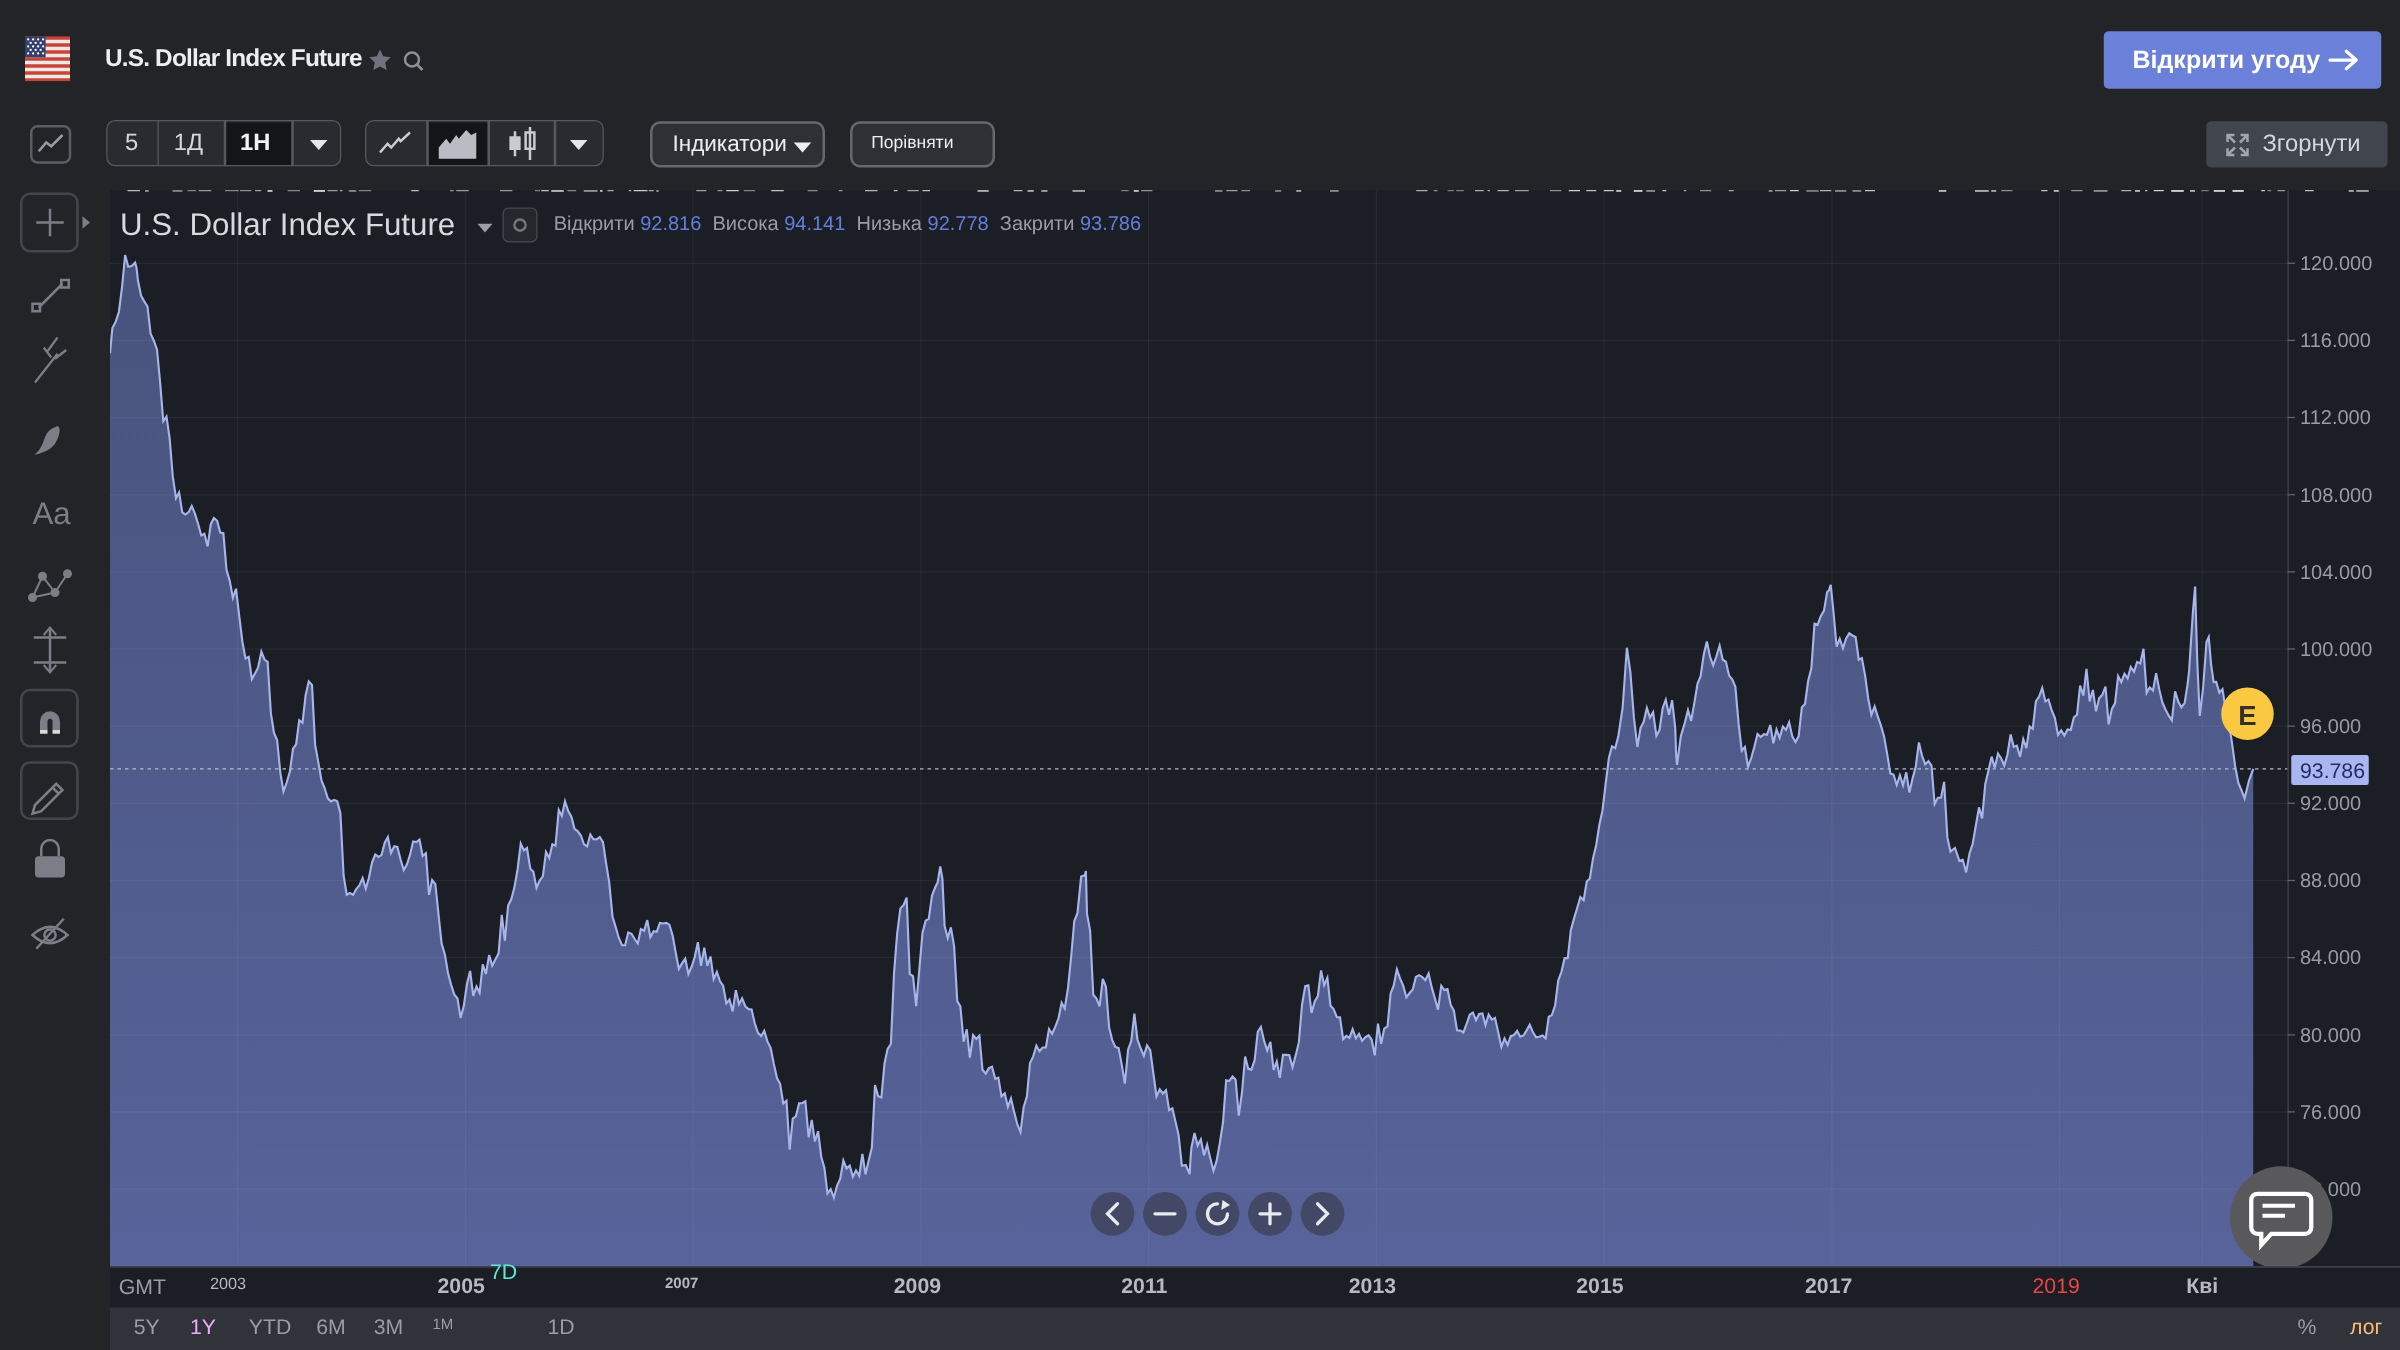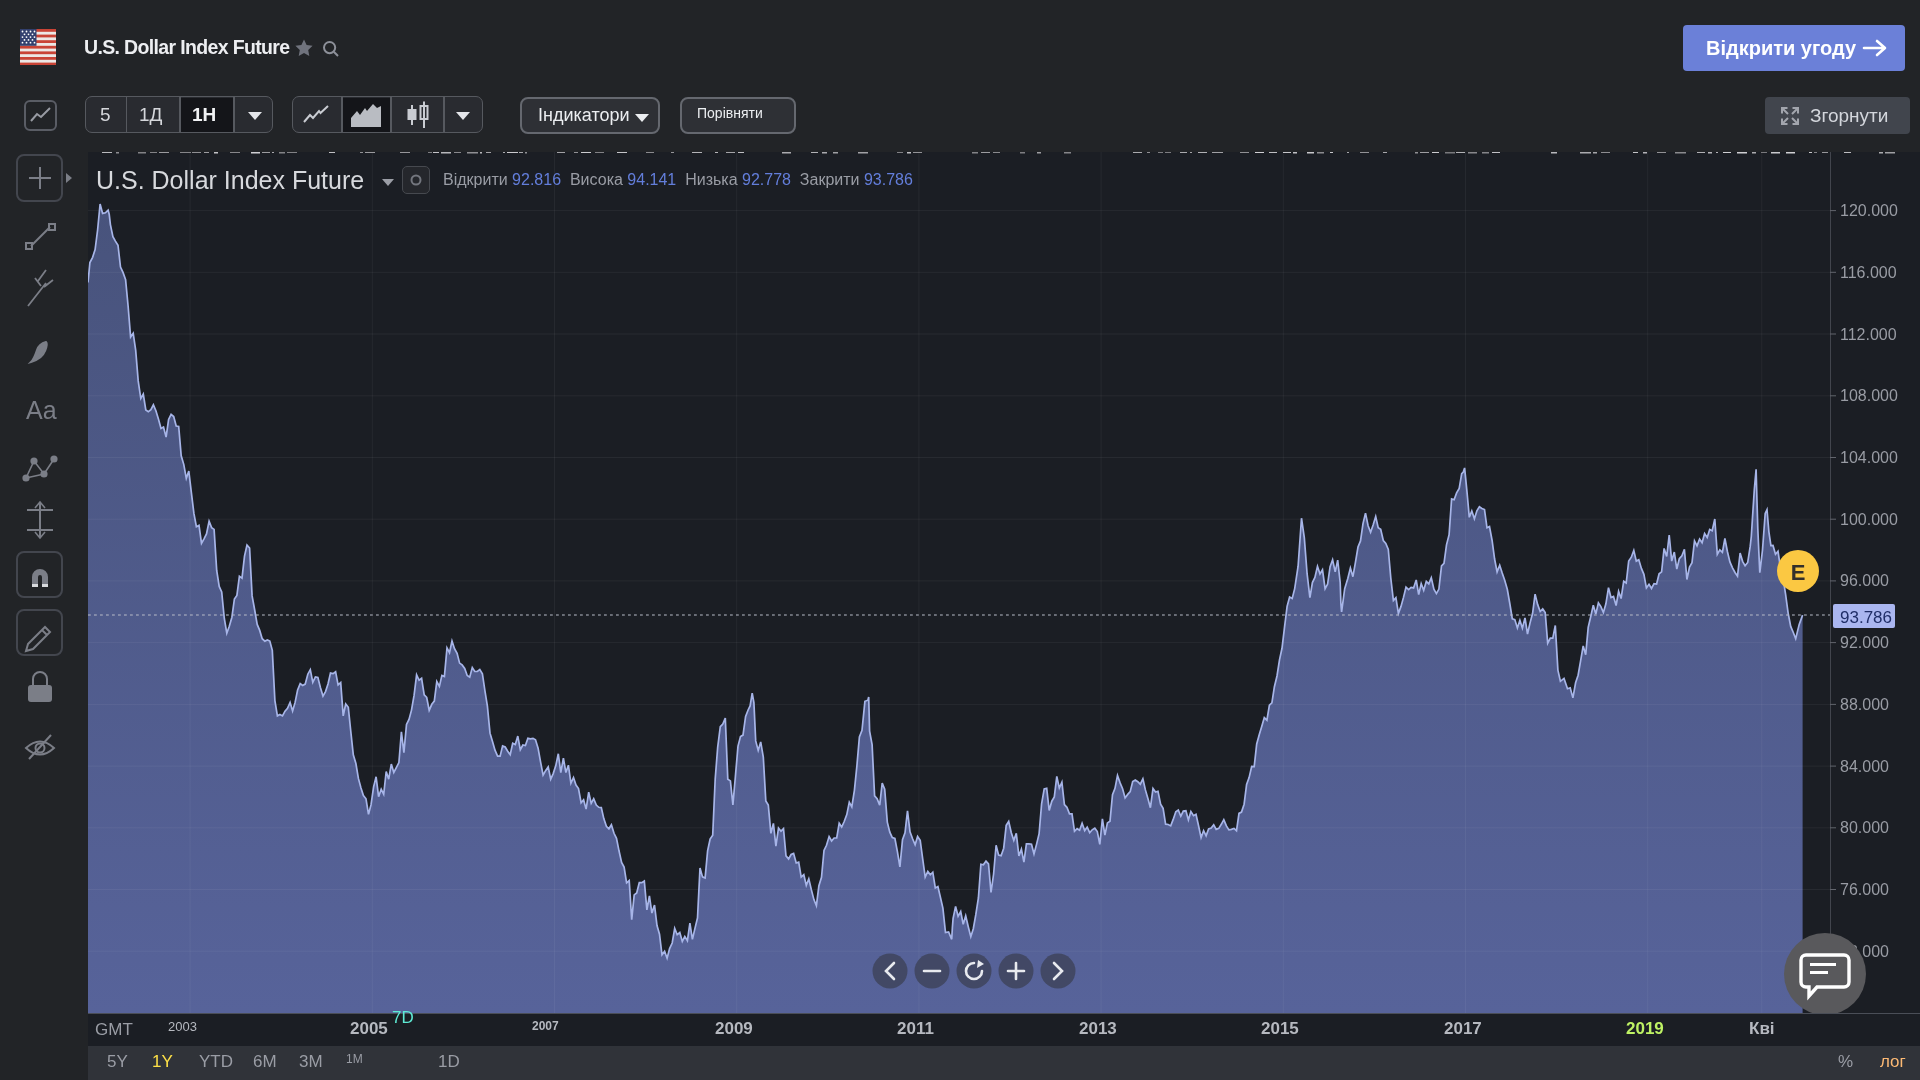--- a/index.html
+++ b/index.html
@@ -361,7 +361,7 @@
 <div class="abs" style="left:1079px;top:1019px;font-size:17px;font-weight:700;color:#b6b9c0">2013</div>
 <div class="abs" style="left:1261px;top:1019px;font-size:17px;font-weight:700;color:#b6b9c0">2015</div>
 <div class="abs" style="left:1444px;top:1019px;font-size:17px;font-weight:700;color:#b6b9c0">2017</div>
-<div class="abs" style="left:1626px;top:1019px;font-size:17px;font-weight:700;color:#bef264">2019</div>
+<div class="abs" style="left:1626px;top:1019px;font-size:17px;font-weight:400;color:#ef4444">2019</div>
 <div class="abs" style="left:1749px;top:1019px;font-size:17px;font-weight:700;color:#b6b9c0">Кві</div>
 
 <div class="abs" style="left:88px;top:1046px;width:1832px;height:34px;background:#303339"></div>

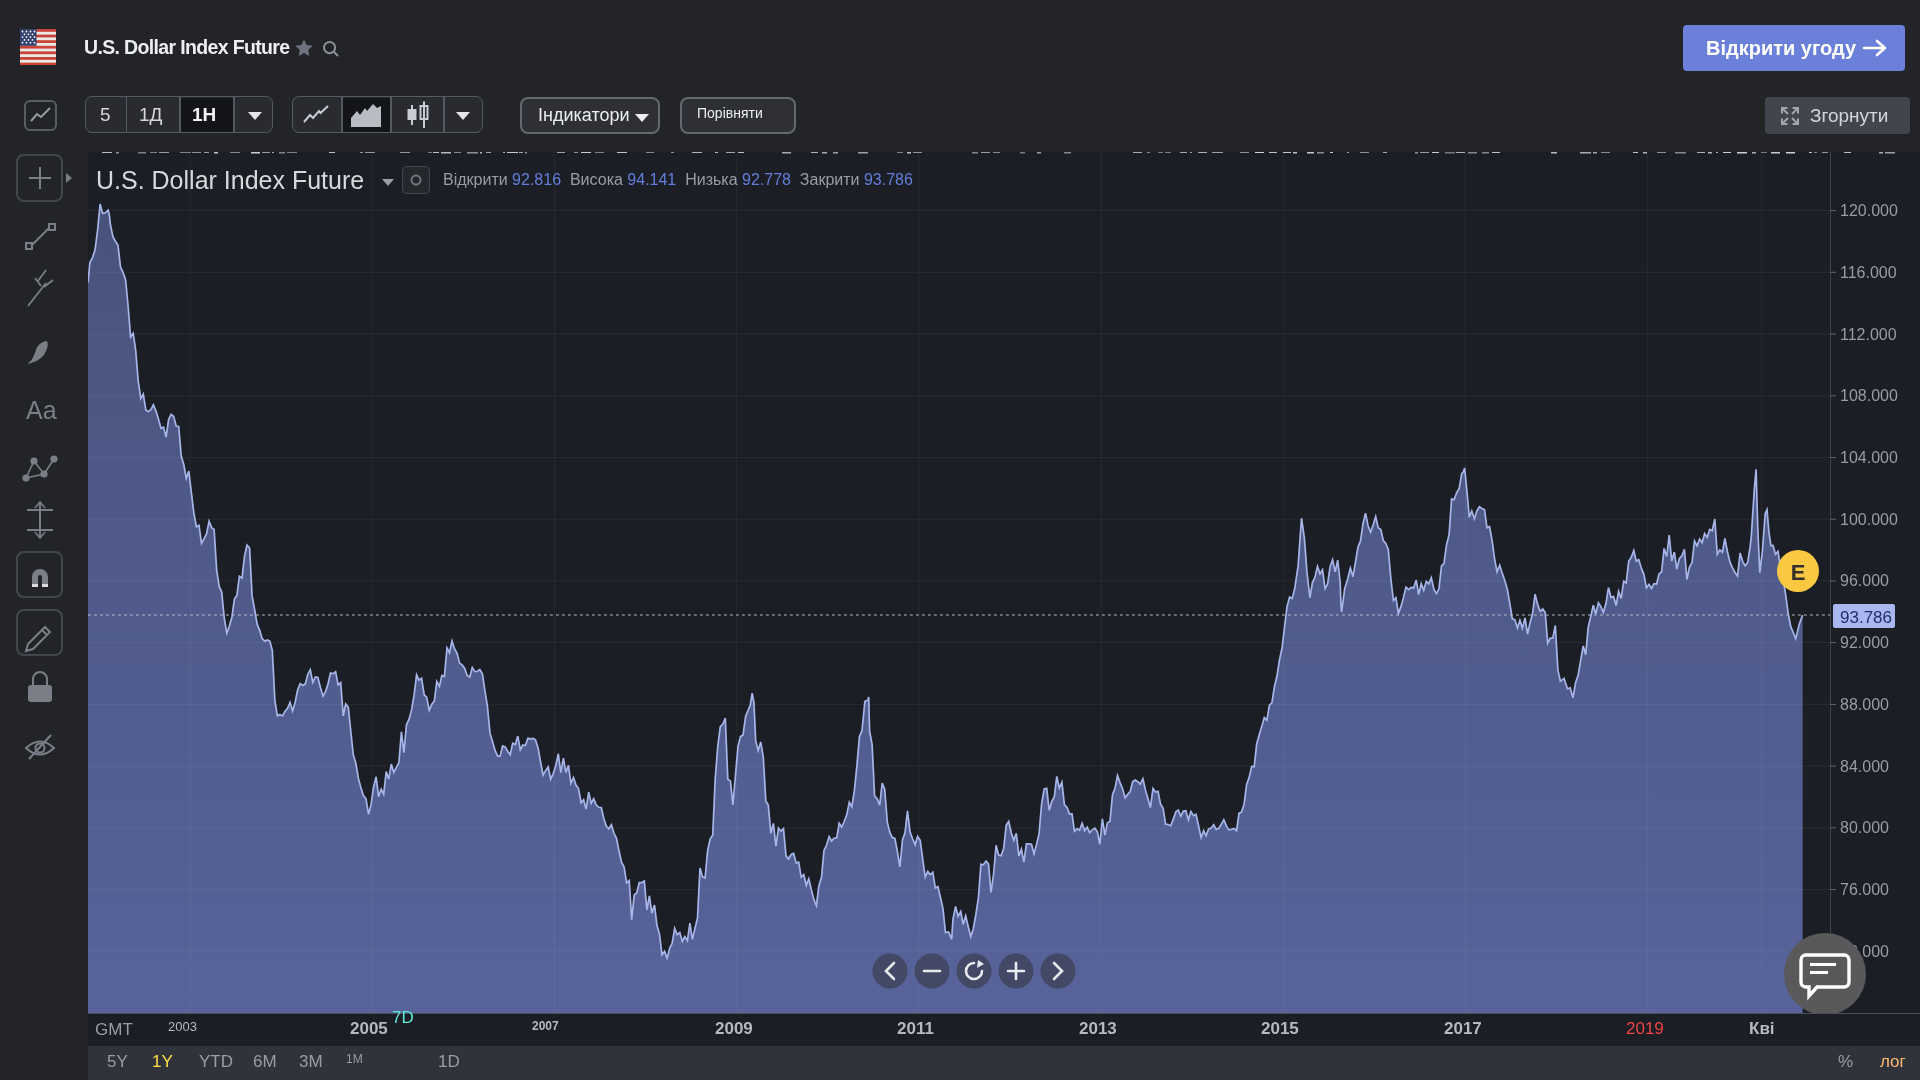--- a/index.html
+++ b/index.html
@@ -366,7 +366,7 @@
 
 <div class="abs" style="left:88px;top:1046px;width:1832px;height:34px;background:#303339"></div>
 <div class="abs" style="left:107px;top:1052px;font-size:17px;color:#9a9da5">5Y</div>
-<div class="abs" style="left:152px;top:1052px;font-size:17px;color:#fde047">1Y</div>
+<div class="abs" style="left:152px;top:1052px;font-size:17px;color:#f0abfc">1Y</div>
 <div class="abs" style="left:199px;top:1052px;font-size:17px;color:#9a9da5">YTD</div>
 <div class="abs" style="left:253px;top:1052px;font-size:17px;color:#9a9da5">6M</div>
 <div class="abs" style="left:299px;top:1052px;font-size:17px;color:#9a9da5">3M</div>

